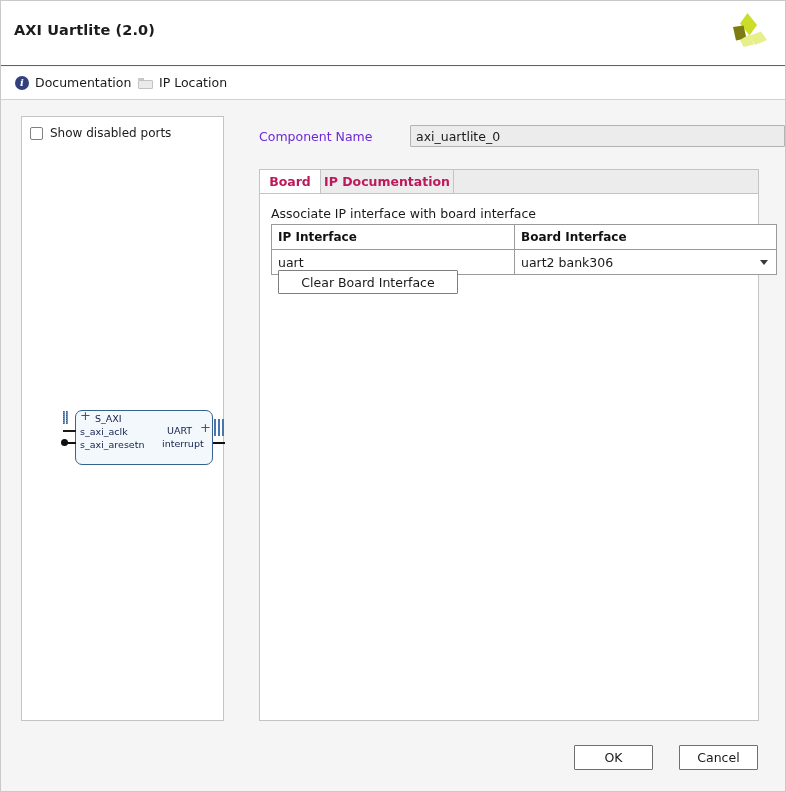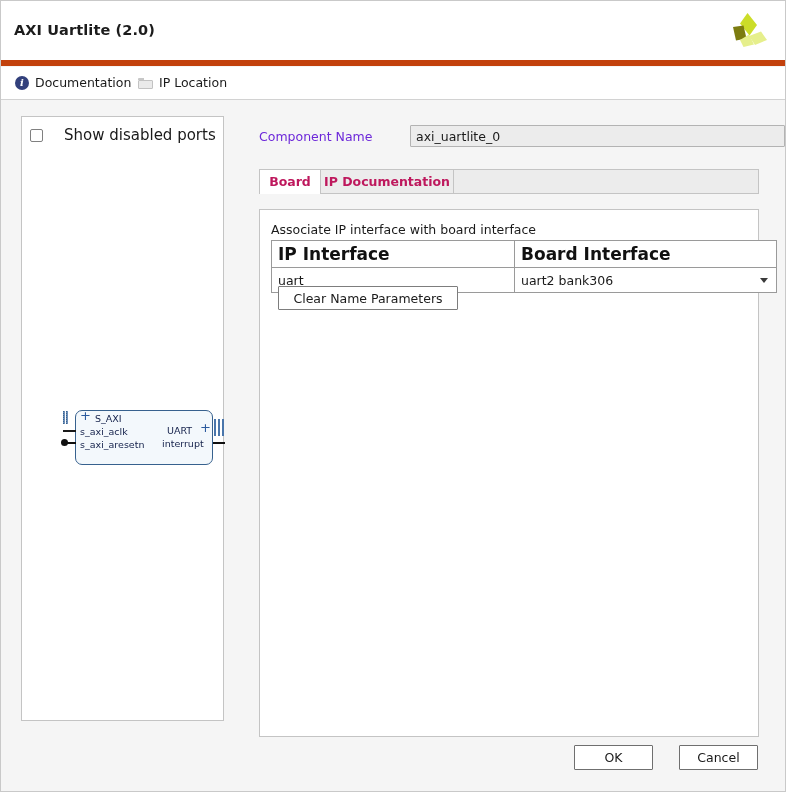--- a/index.html
+++ b/index.html
@@ -31,7 +31,7 @@
     width: 784px;
     height: 65px;
     background: #ffffff;
-    border-bottom: 6px solid #c2410c;
+    border-bottom: 1px solid #c2410c;
     box-sizing: border-box;
   }
   #dialog-title {

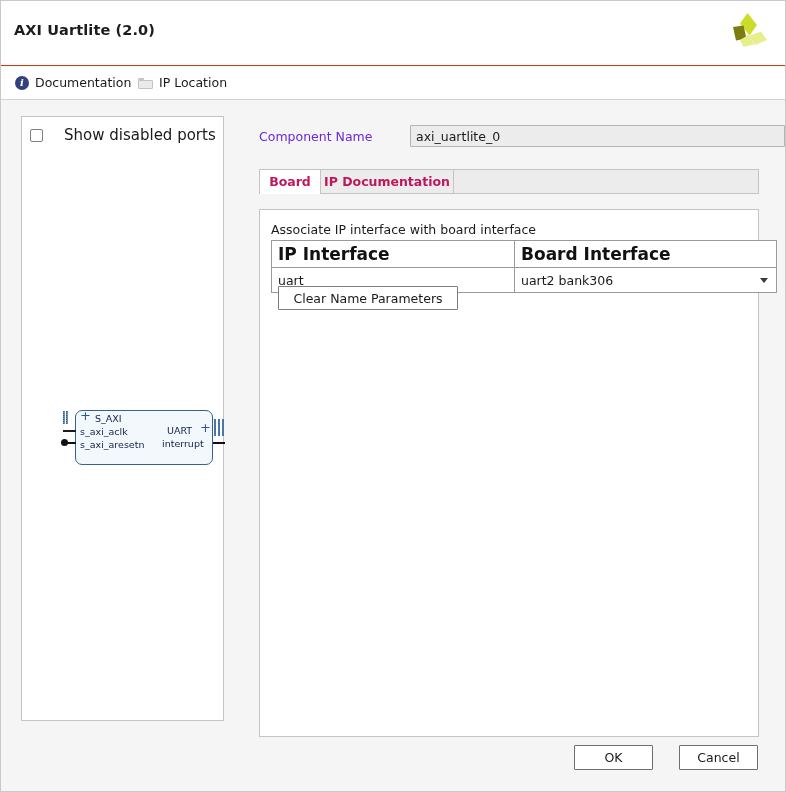--- a/index.html
+++ b/index.html
@@ -140,9 +140,8 @@
     display: inline-block;
   }
   #show-disabled-label {
-    font-size: 15px;
-    color: #1a1a1a;
-    margin-left: 14px;
+    font-size: 12px;
+    color: #1a1a1a;
   }
 
   

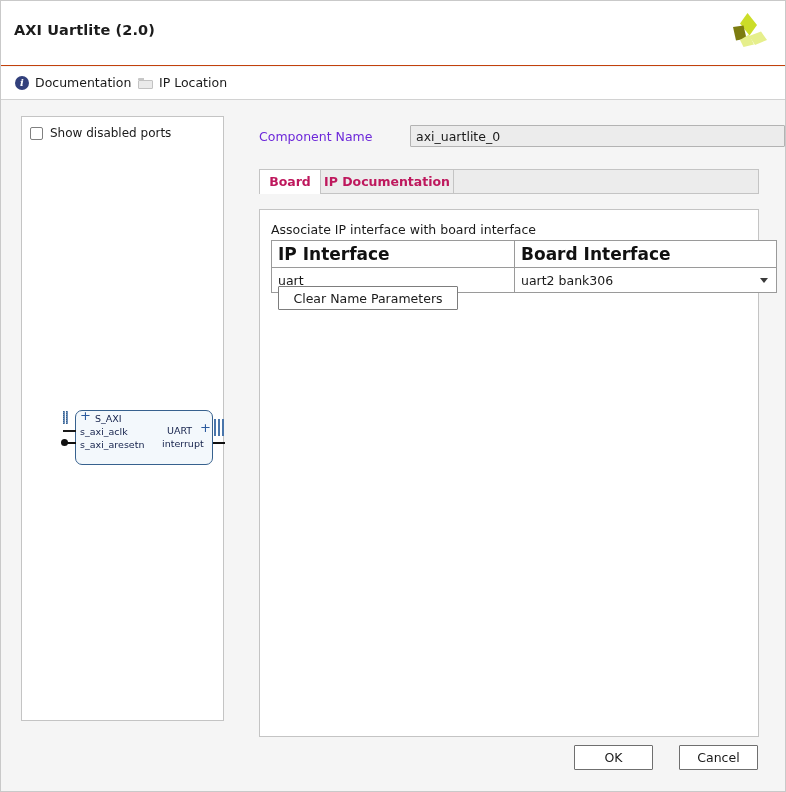--- a/index.html
+++ b/index.html
@@ -346,7 +346,6 @@
     background: #ffffff;
     border: 1px solid #c4c4c4;
     box-sizing: border-box;
-    margin-top: 16px;
   }
   #associate-caption {
     position: absolute;

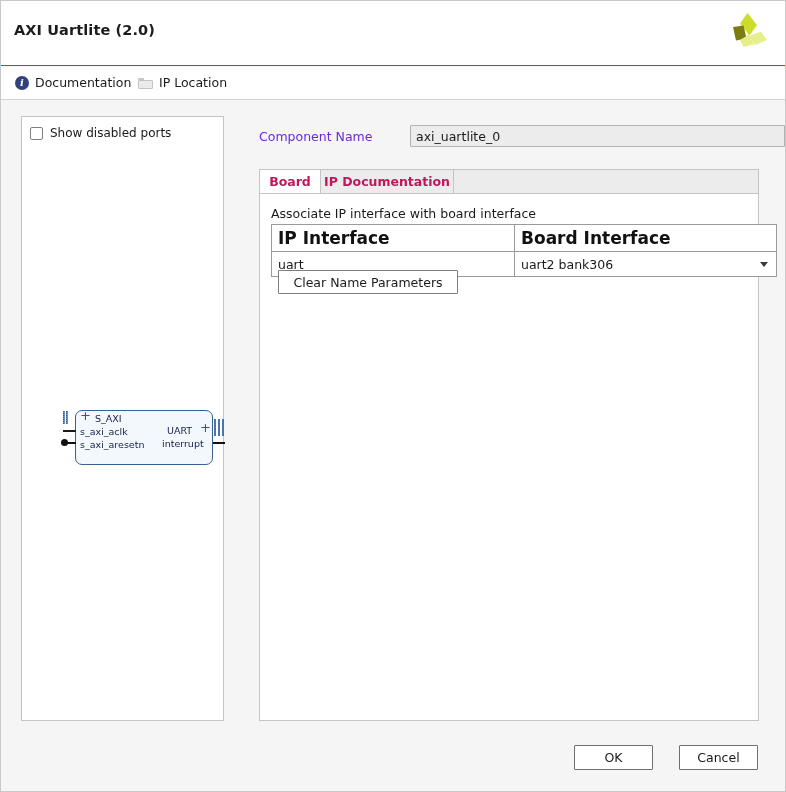--- a/index.html
+++ b/index.html
@@ -369,7 +369,7 @@
     border: 1px solid #9a9a9a;
     text-align: left;
     font-weight: bold;
-    font-size: 17px;
+    font-size: 12px;
     padding: 3px 6px;
     color: #111111;
     height: 18px;

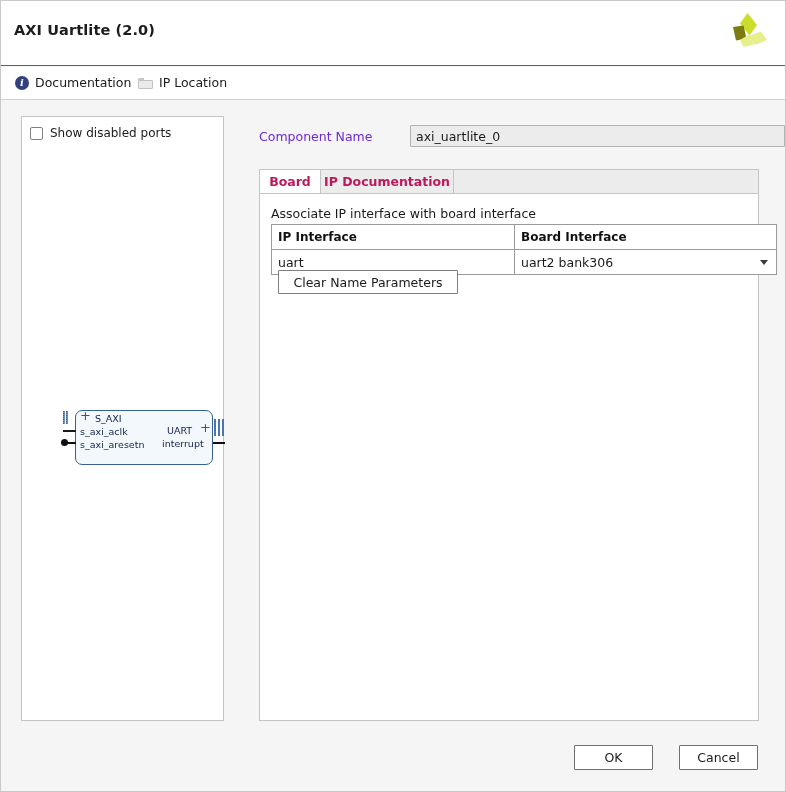--- a/index.html
+++ b/index.html
@@ -538,7 +538,7 @@
       </tbody>
     </table>
 
-    <button id="clear-board-params">Clear Name Parameters</button>
+    <button id="clear-board-params">Clear Board Interface</button>
   </div>
 
   <button class="footer-button" id="ok-button">OK</button>

